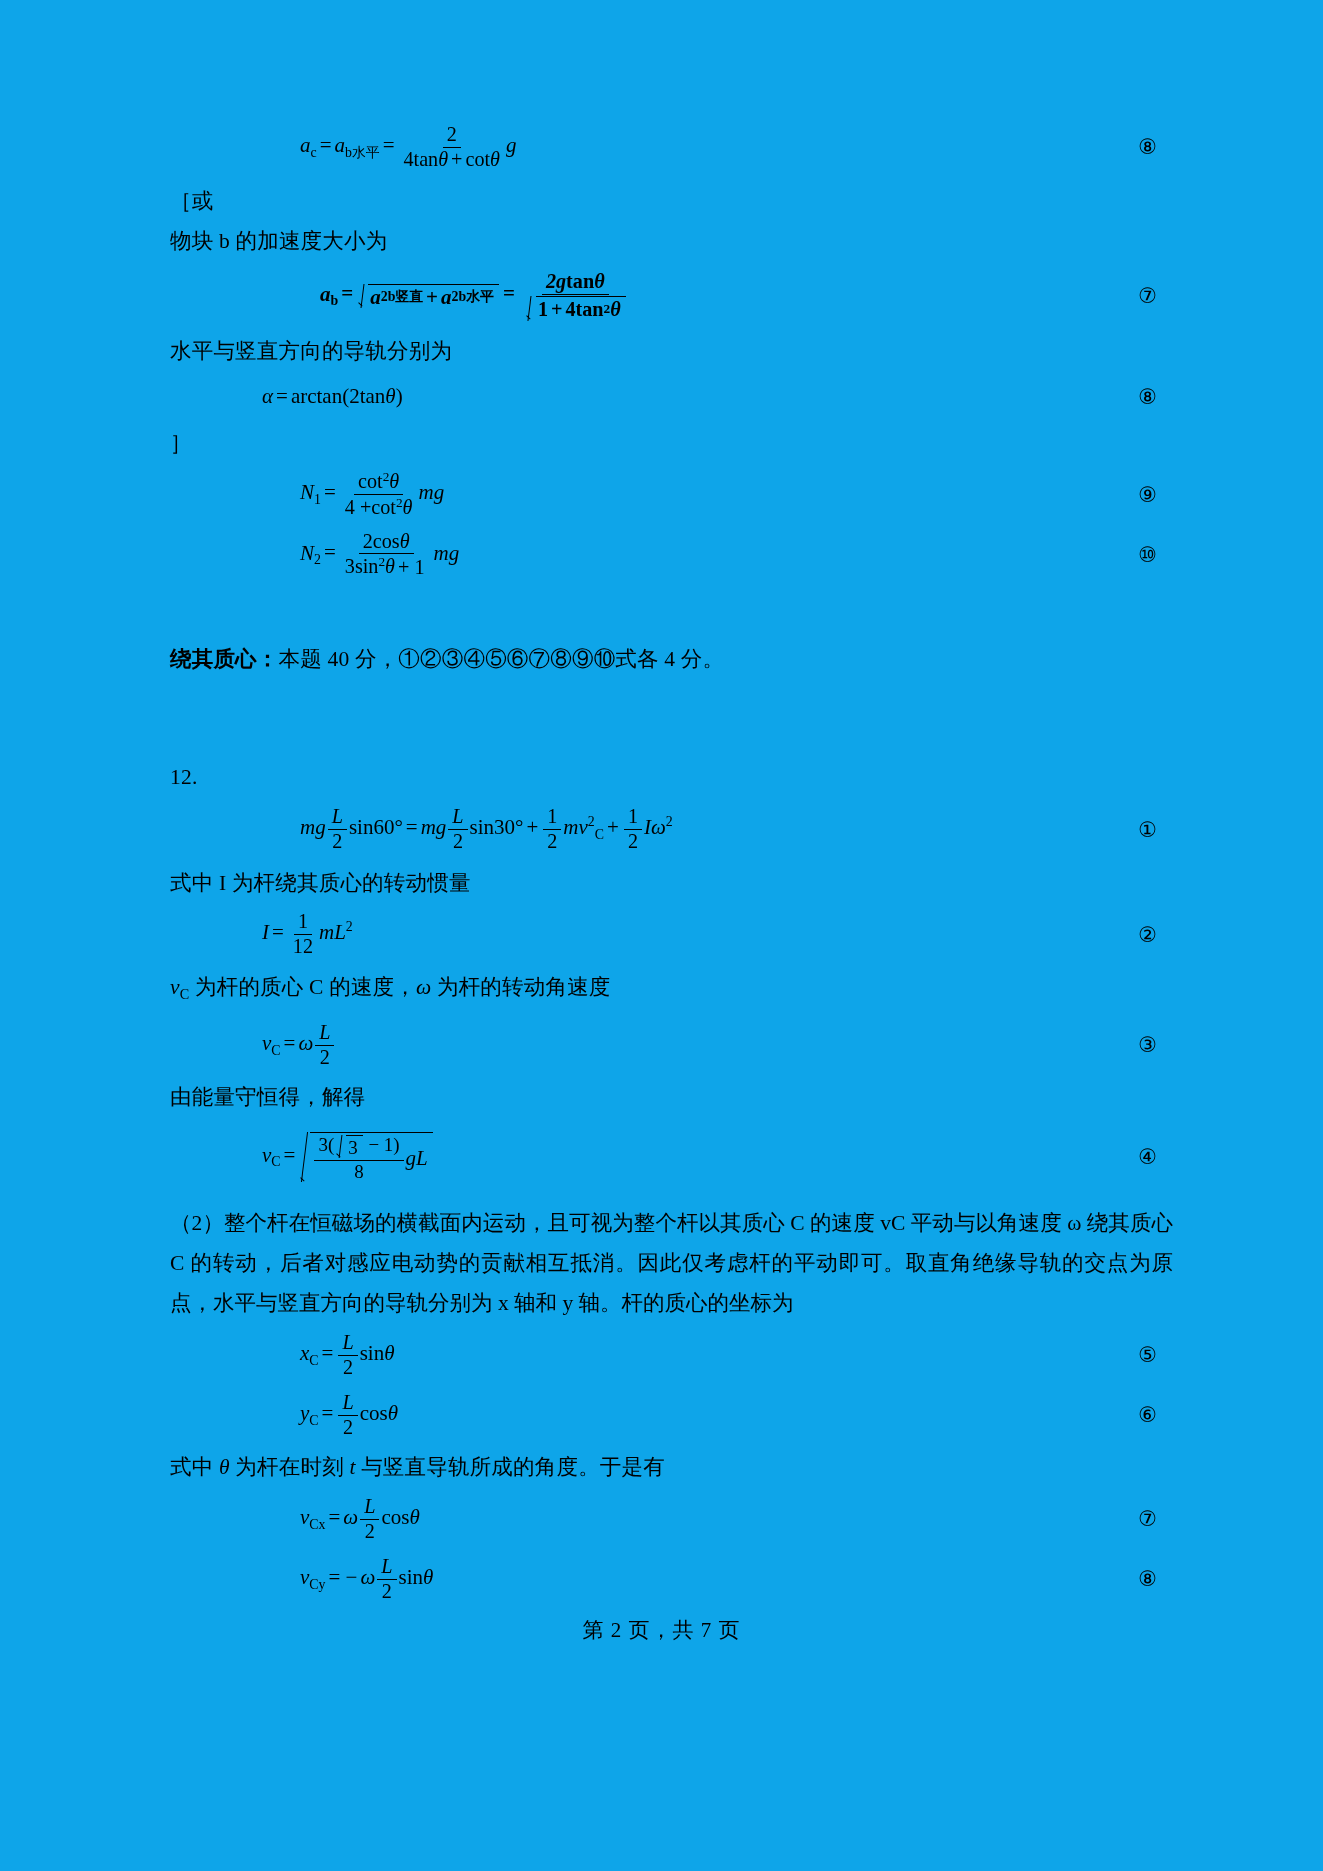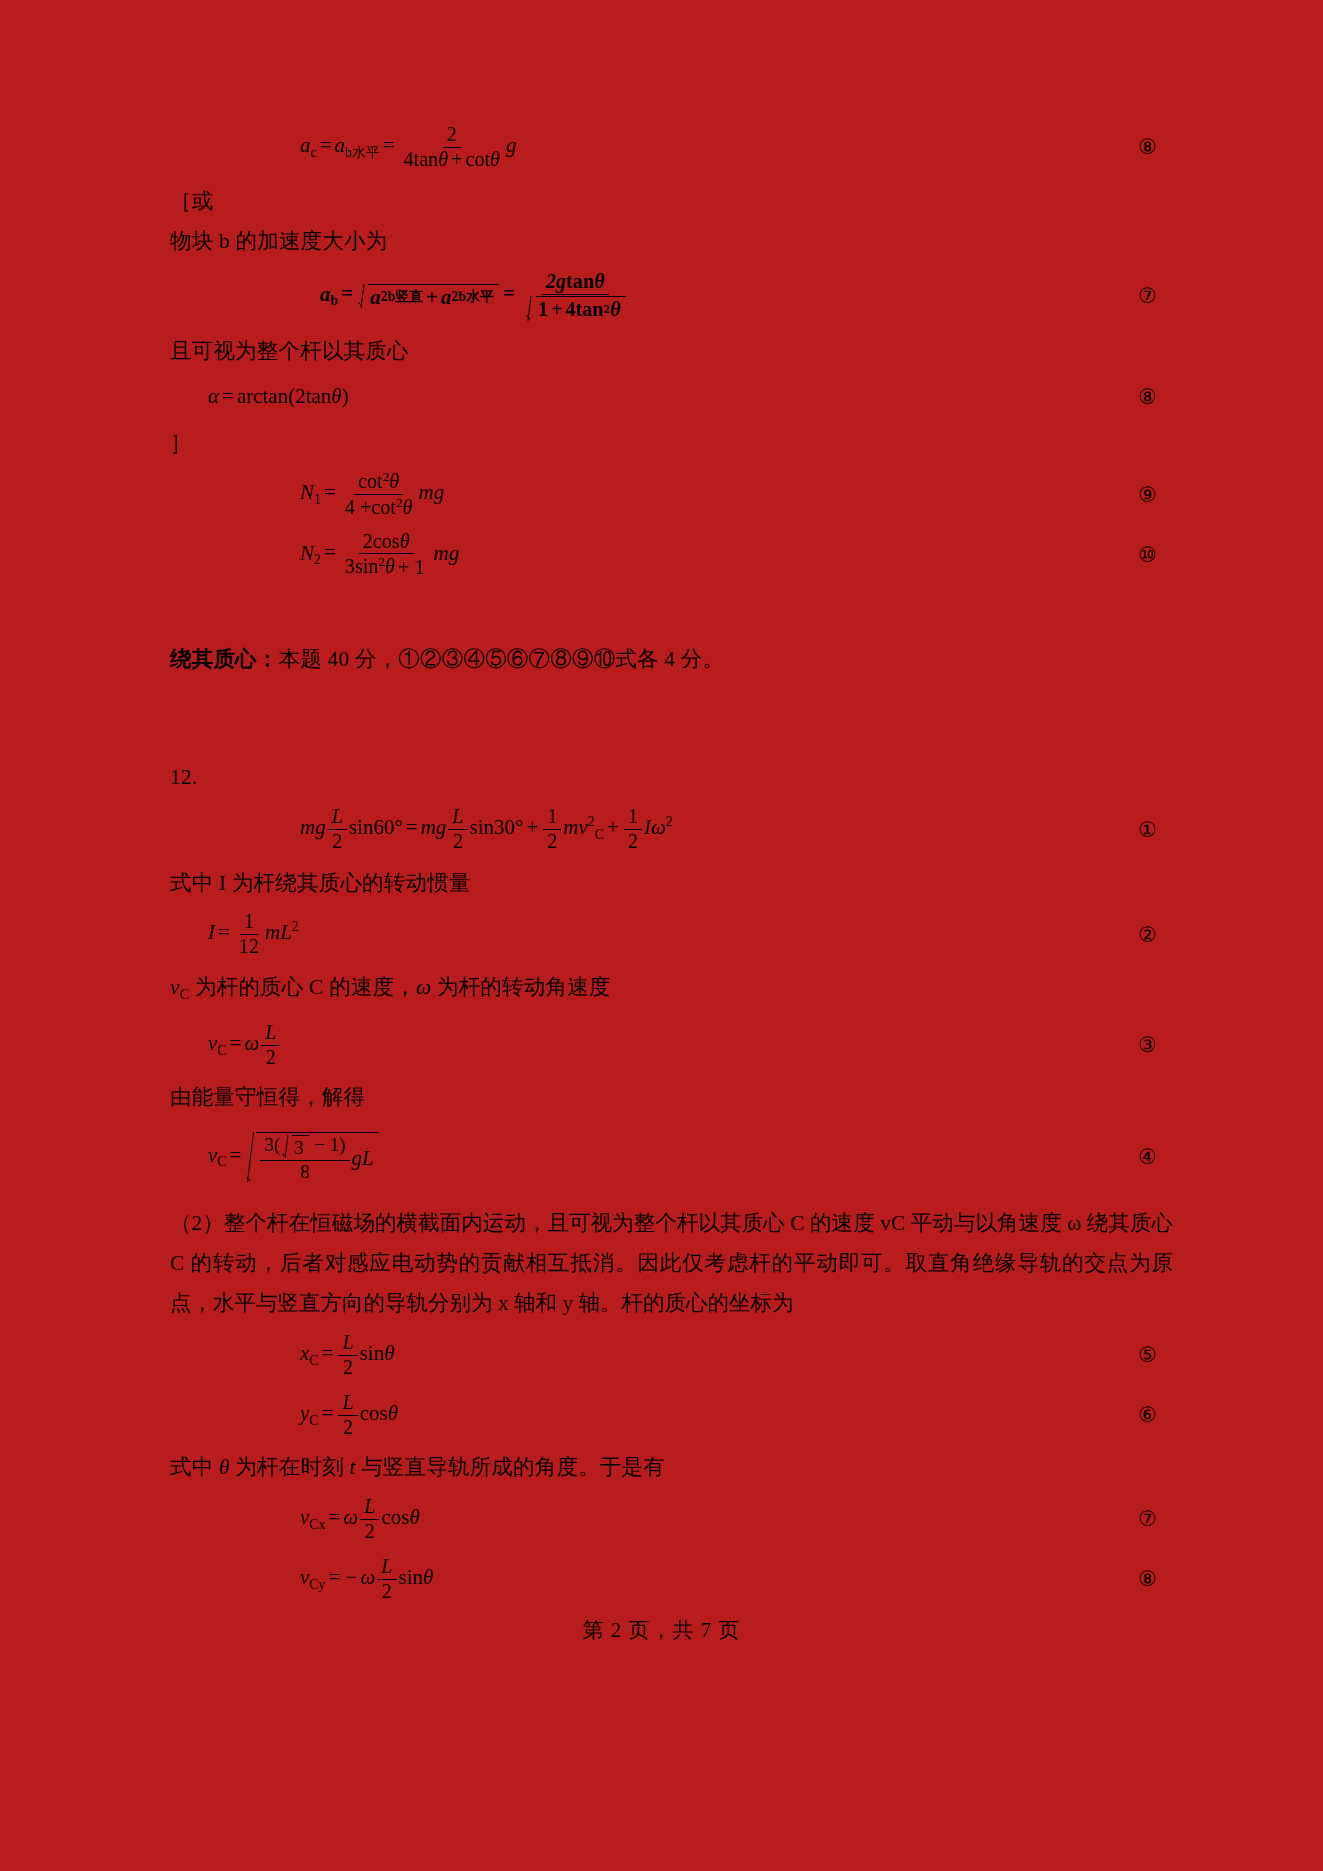--- a/index.html
+++ b/index.html
@@ -18,7 +18,7 @@
     position: relative;
     width: 1323px;
     height: 1871px;
-    background: #b91c1c;
+    background: #0ea5e9;
     box-sizing: border-box;
     padding: 120px 150px 0 170px;
   }

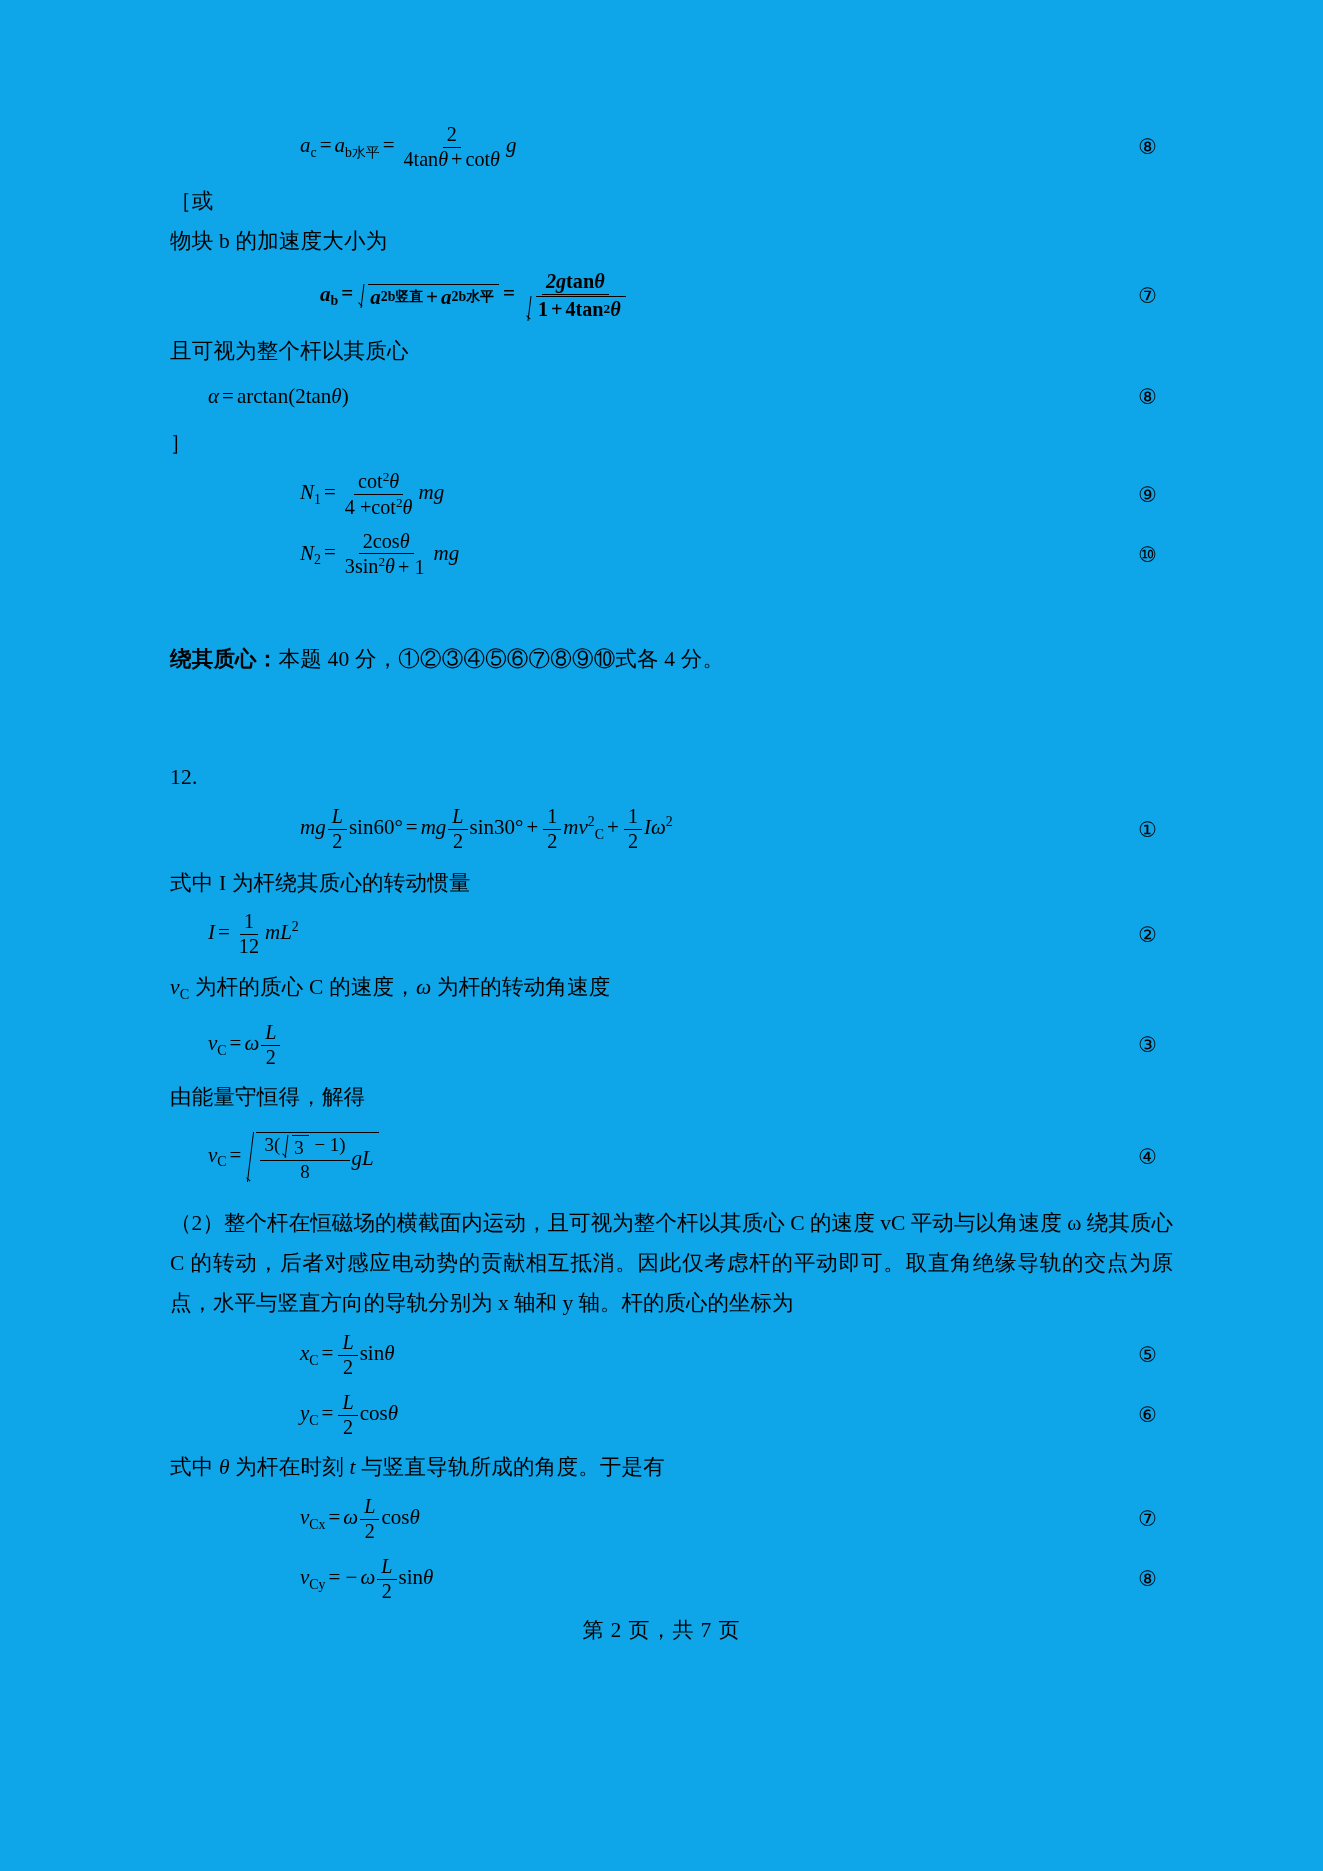--- a/index.html
+++ b/index.html
@@ -208,7 +208,7 @@
     <span class="eqnum">⑦</span>
   </div>
 
-  <p class="ptext">且可视为整个杆以其质心</p>
+  <p class="ptext">水平与竖直方向的导轨分别为</p>
 
   <div class="eqrow">
     <div class="eqbody ind-c">

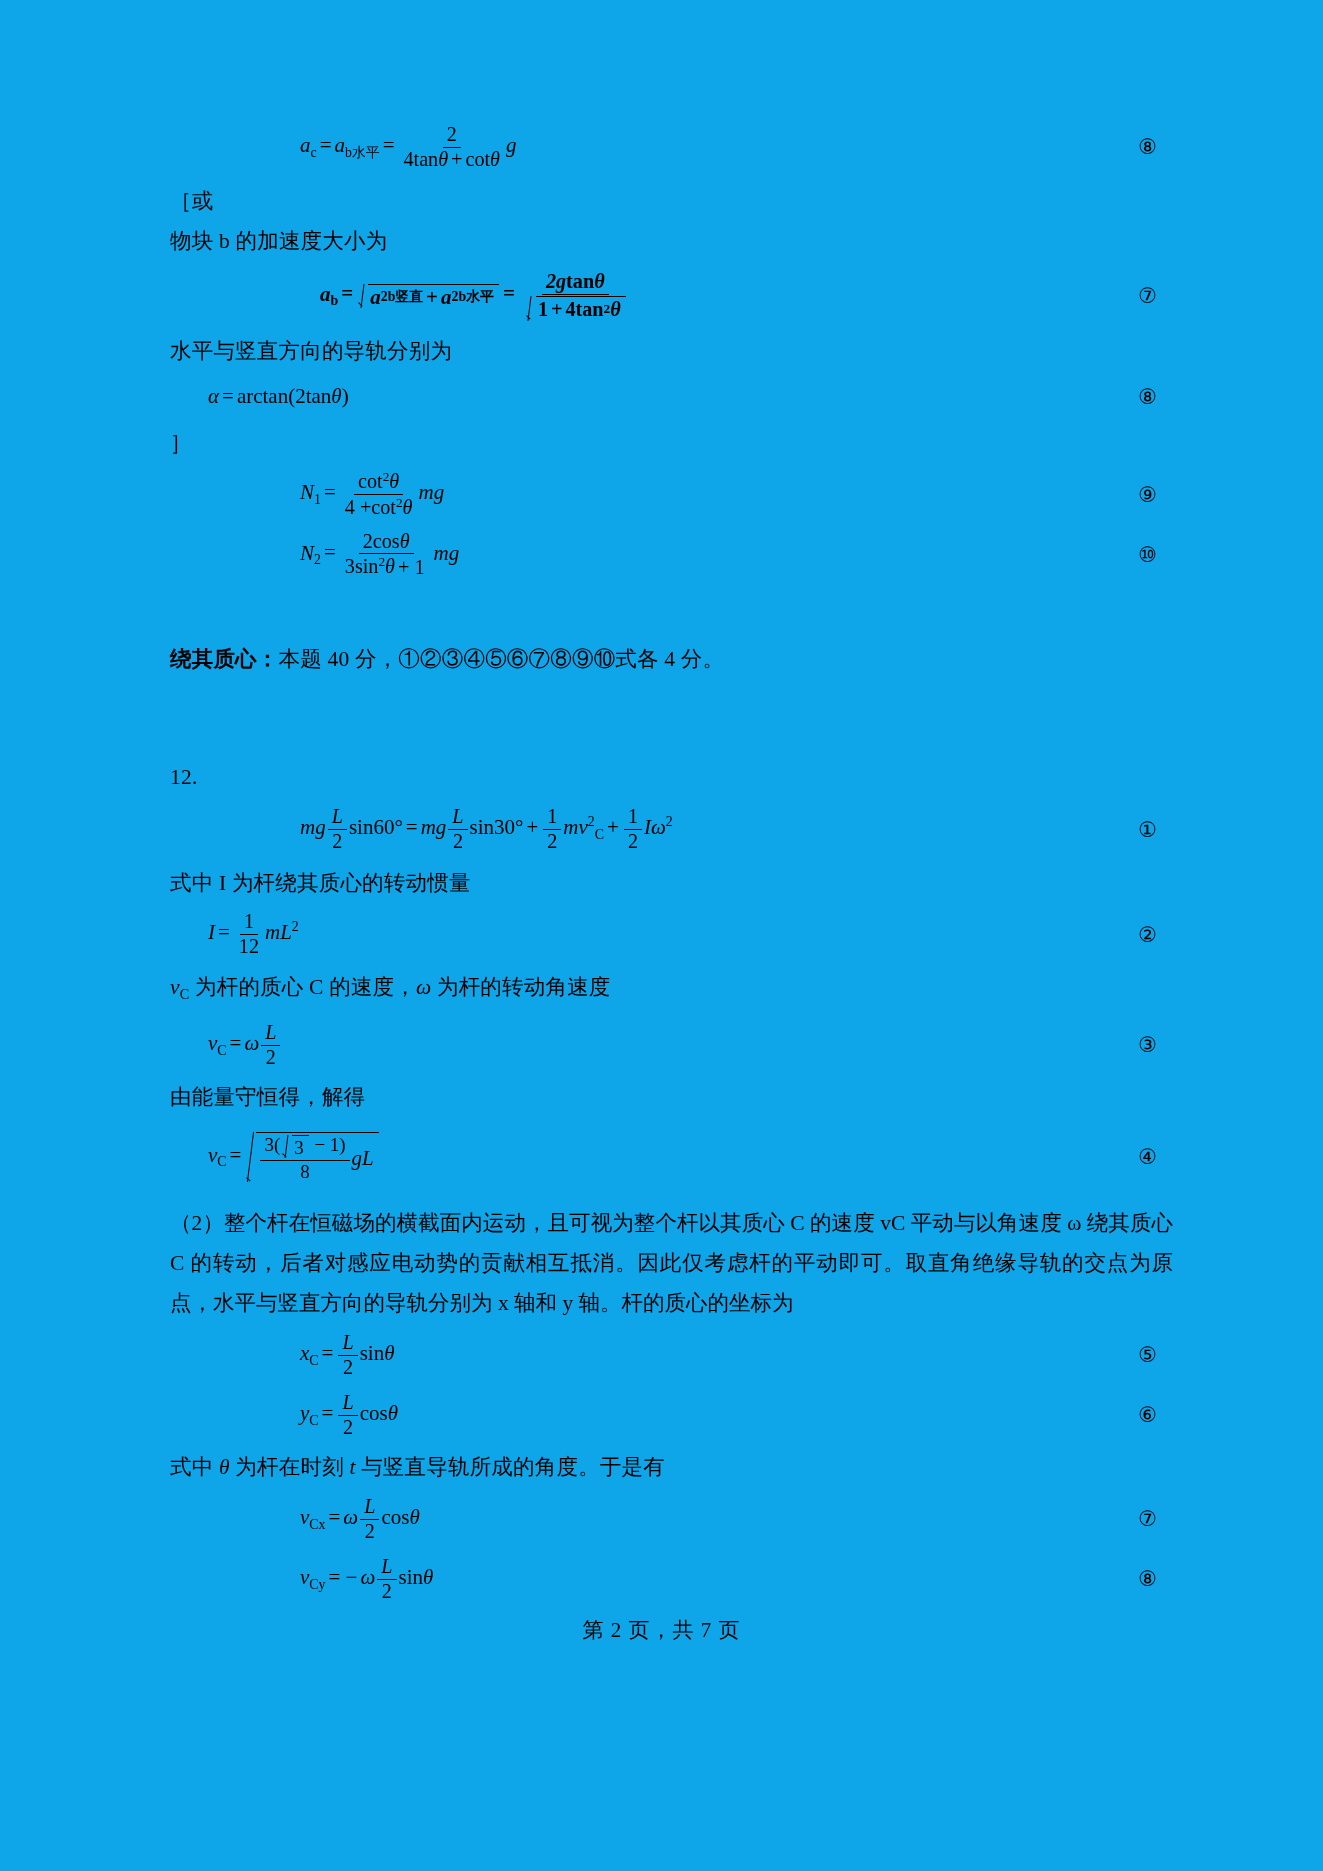--- a/index.html
+++ b/index.html
@@ -61,7 +61,7 @@
   }
   .eqbody.ind-a { margin-left: 130px; }
   .eqbody.ind-b { margin-left: 150px; font-weight: bold; }
-  .eqbody.ind-c { margin-left: 38px; }
+  .eqbody.ind-c { margin-left: 92px; }
   .eqnum {
     position: absolute;
     right: 16px;

